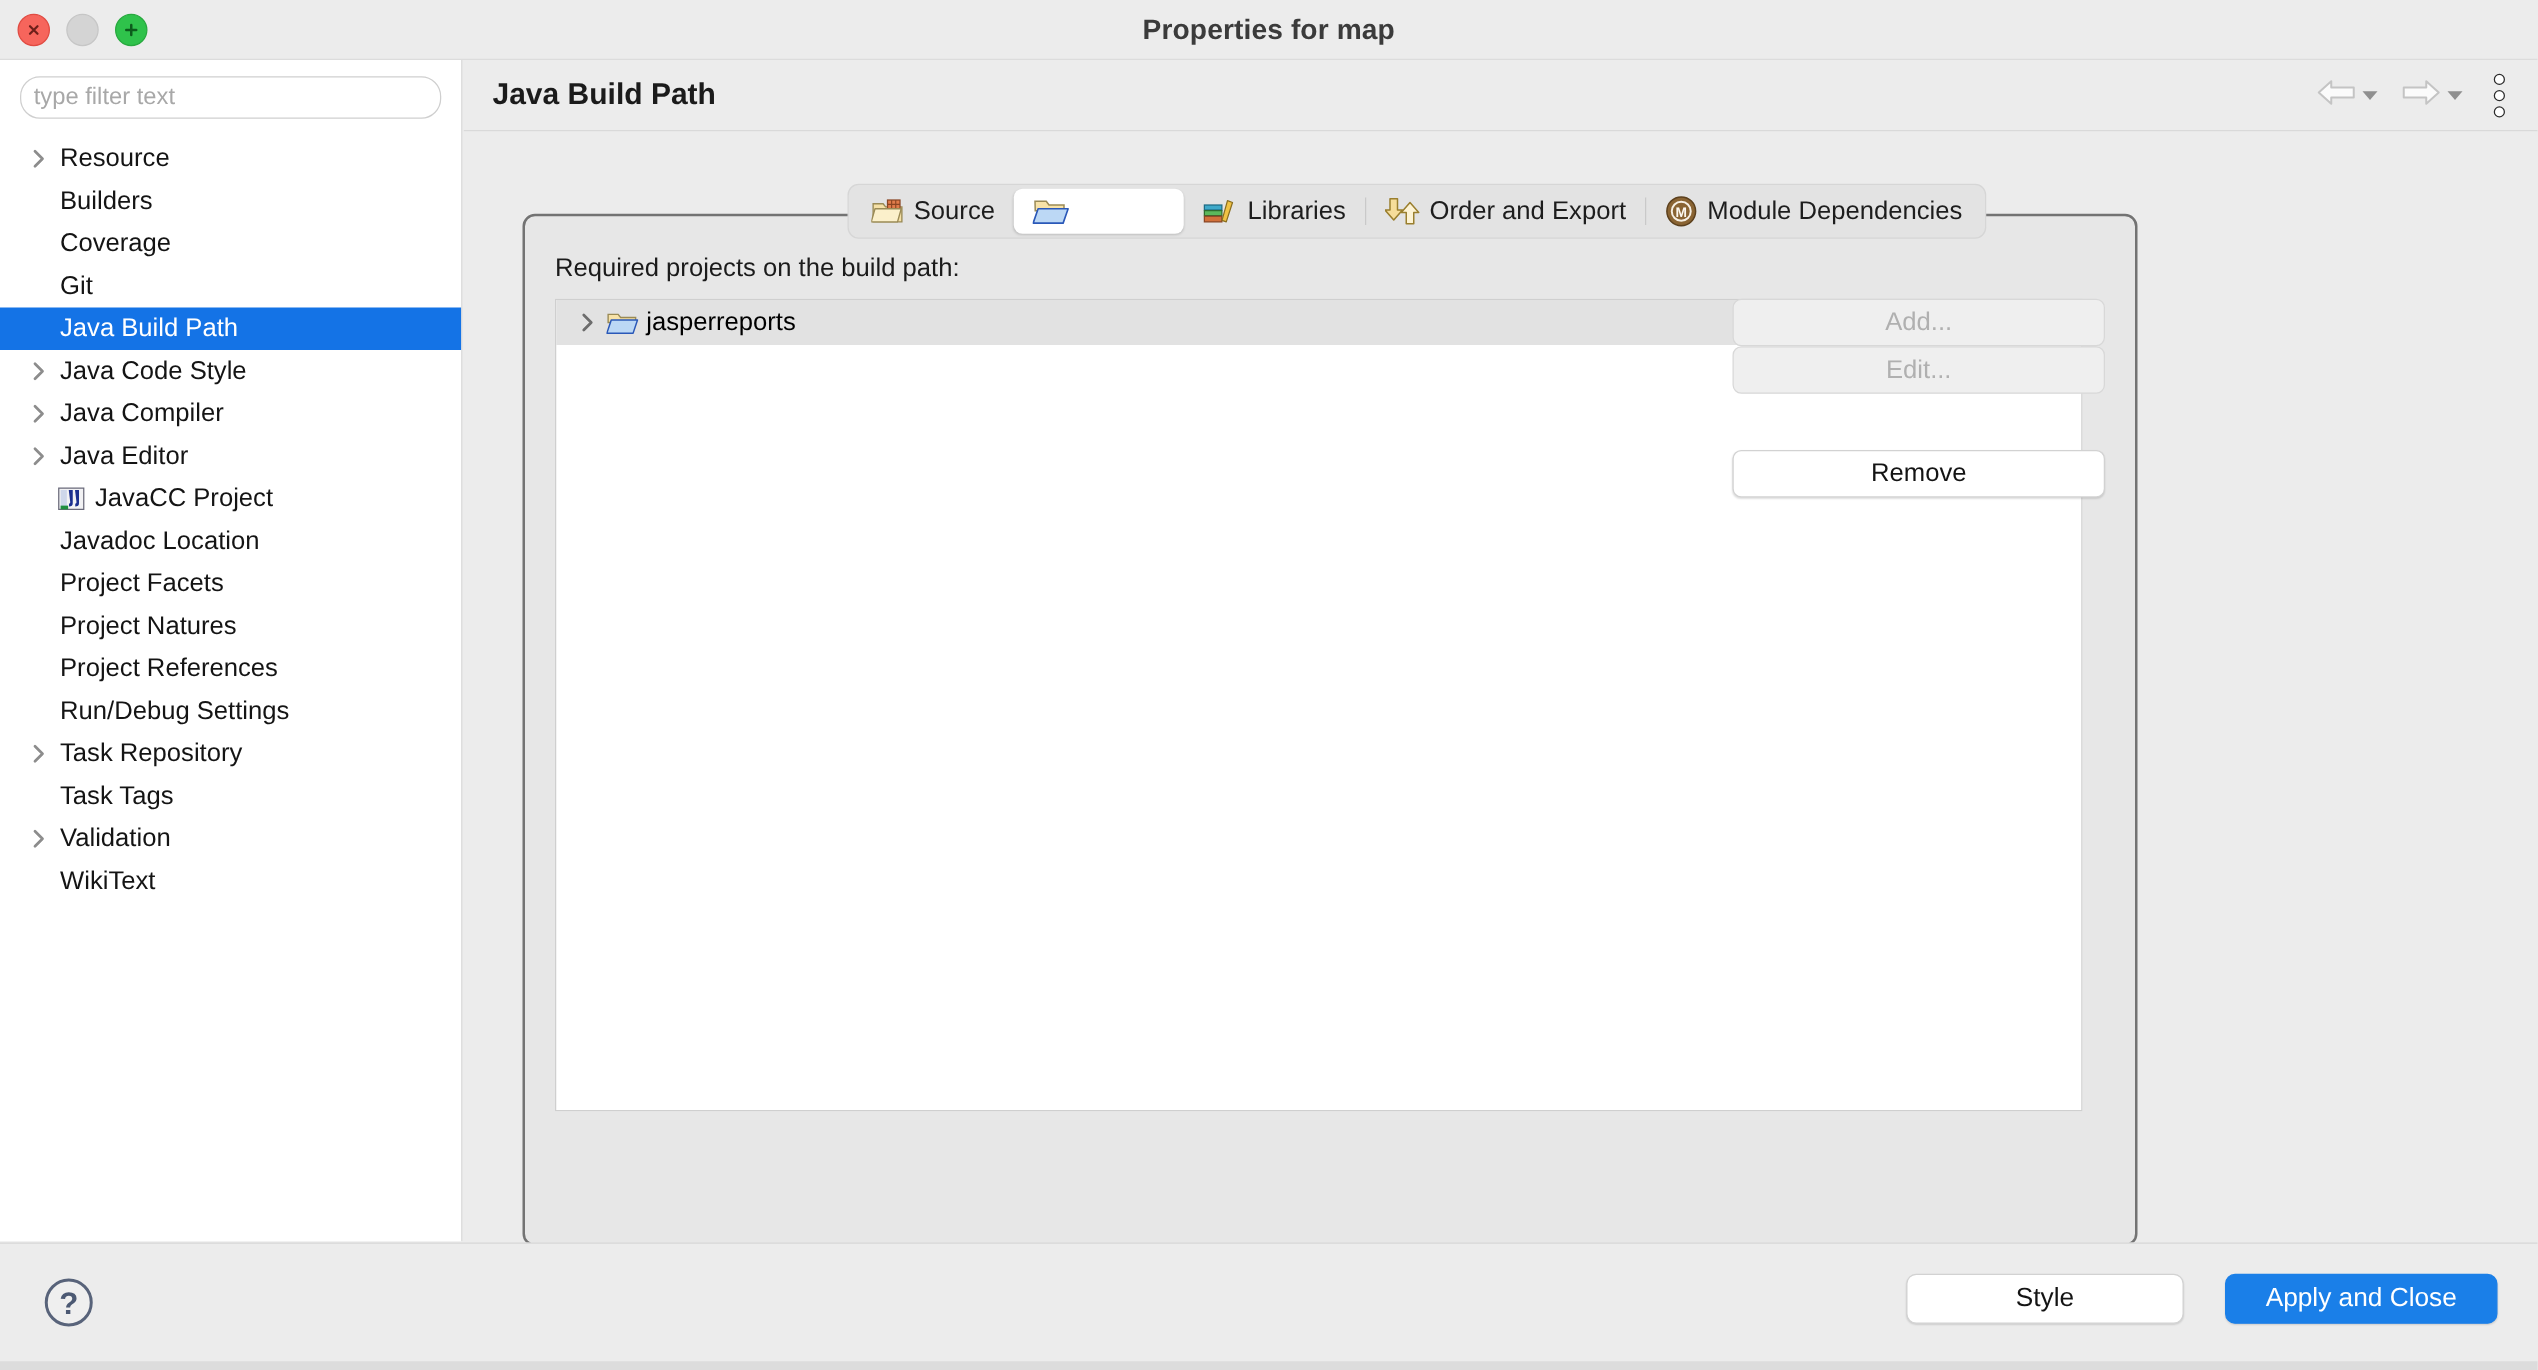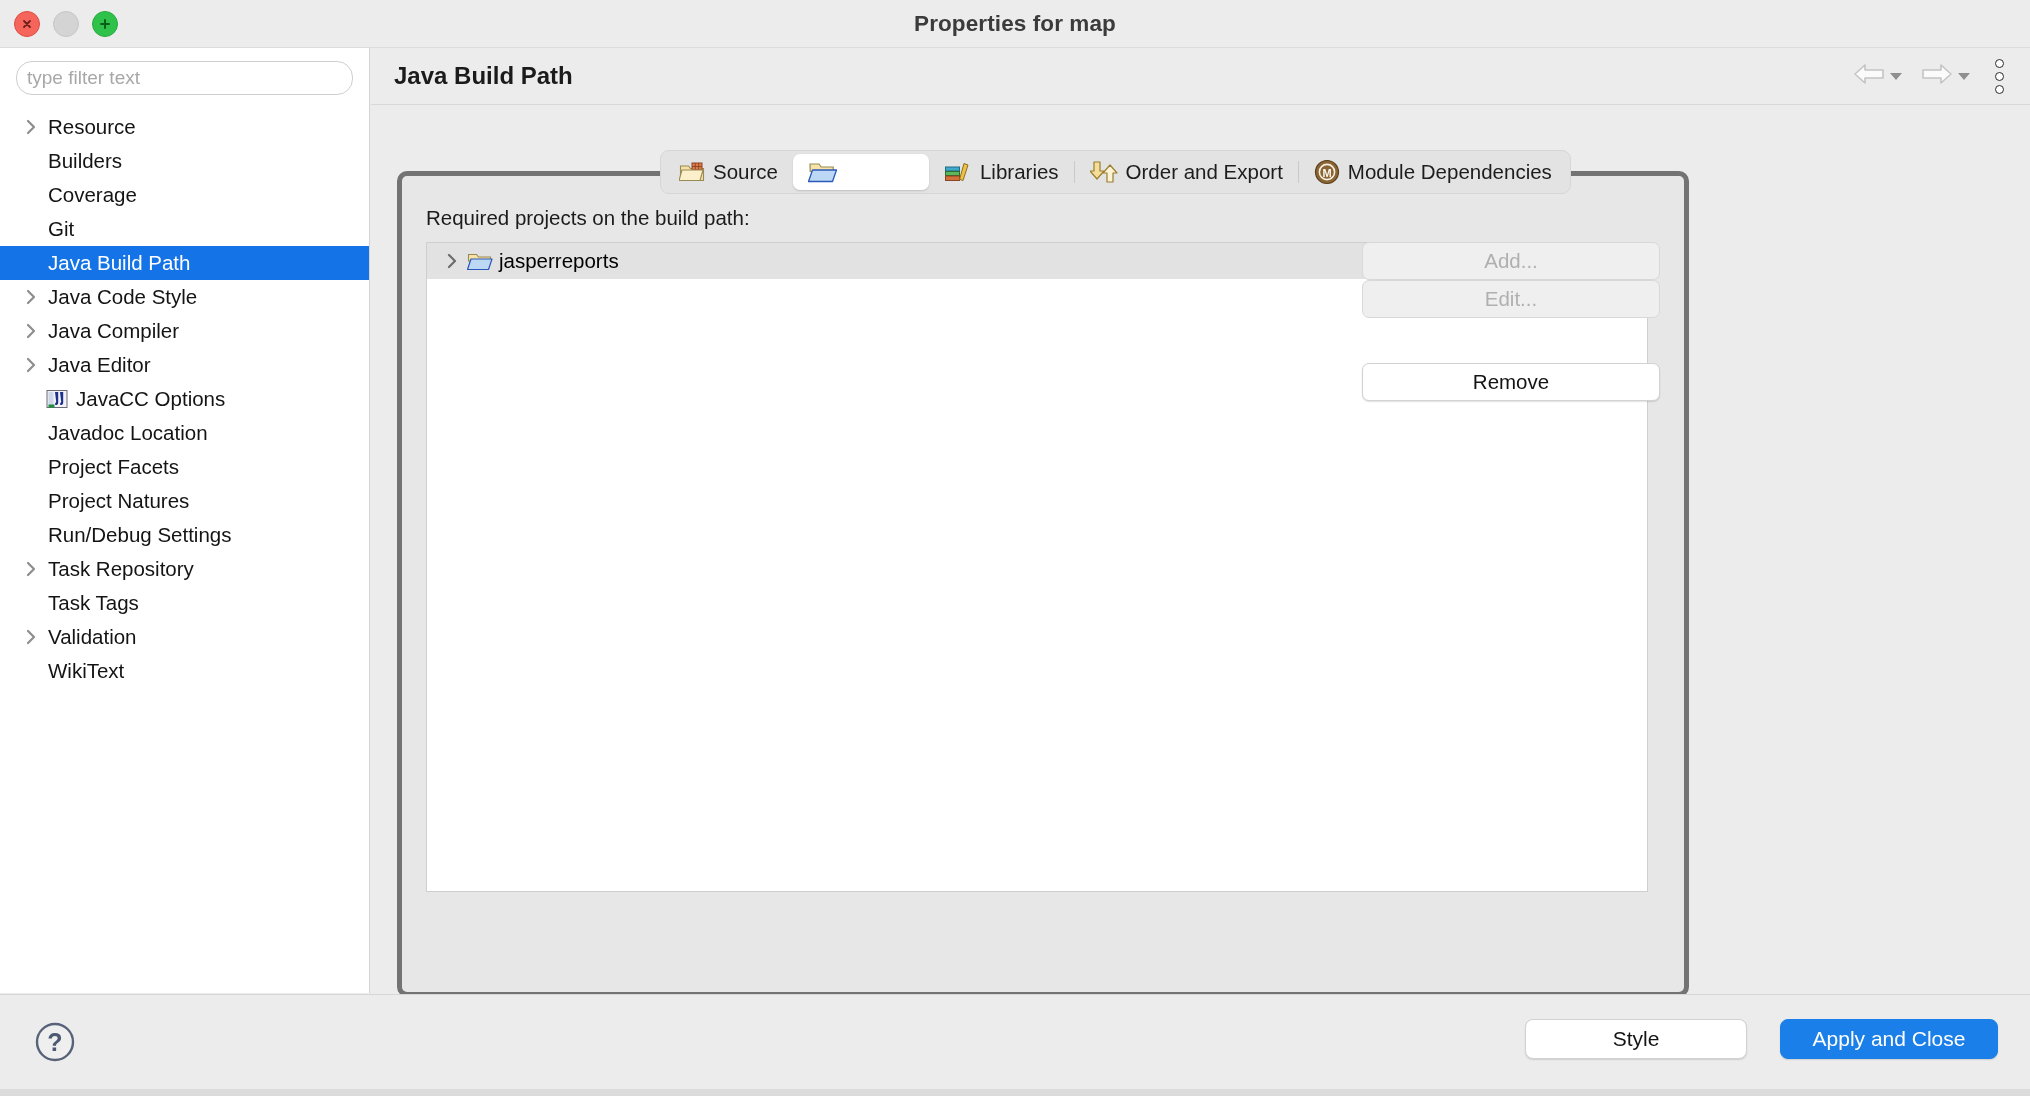--- a/index.html
+++ b/index.html
@@ -97,9 +97,9 @@
 
   
   #panel {
-    position: absolute; left: 26px; top: 66px; width: 1292px; height: 826px;
+    position: absolute; left: 47px; top: 66px; width: 1292px; height: 826px;
     background: #e7e7e7;
-    border: 5px solid #737373;
+    border: 2px solid #737373;
     border-radius: 10px;
   }
   #tabbar {

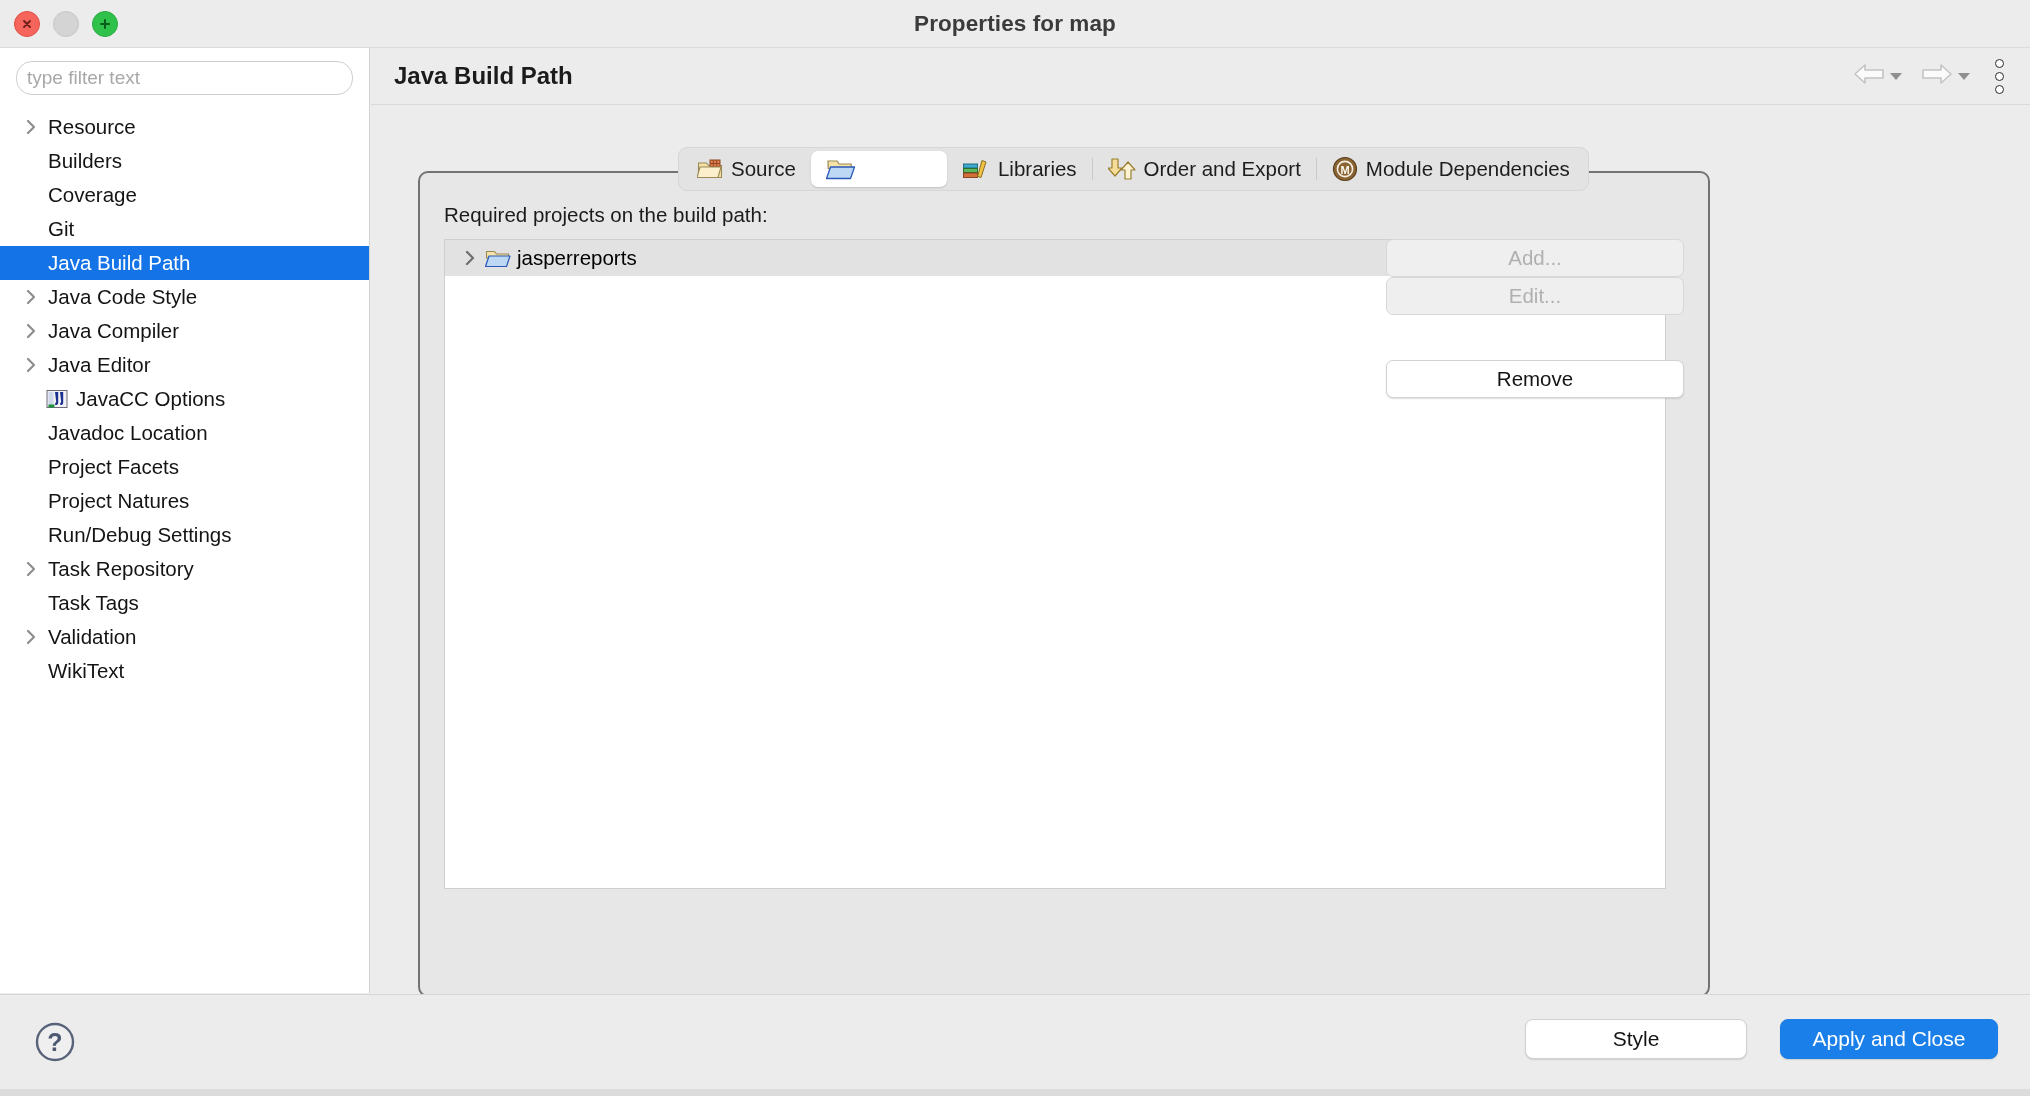--- a/index.html
+++ b/index.html
@@ -283,7 +283,7 @@
             <rect x="2.5" y="15.5" width="6" height="3" fill="#1f8f3f"></rect>
           </svg>
         </span>
-        <span class="tree-label">JavaCC Options</span>
+        <span class="tree-label">JavaCC Project</span>
       </div>
       <div class="tree-row">
         <span class="twisty"></span>

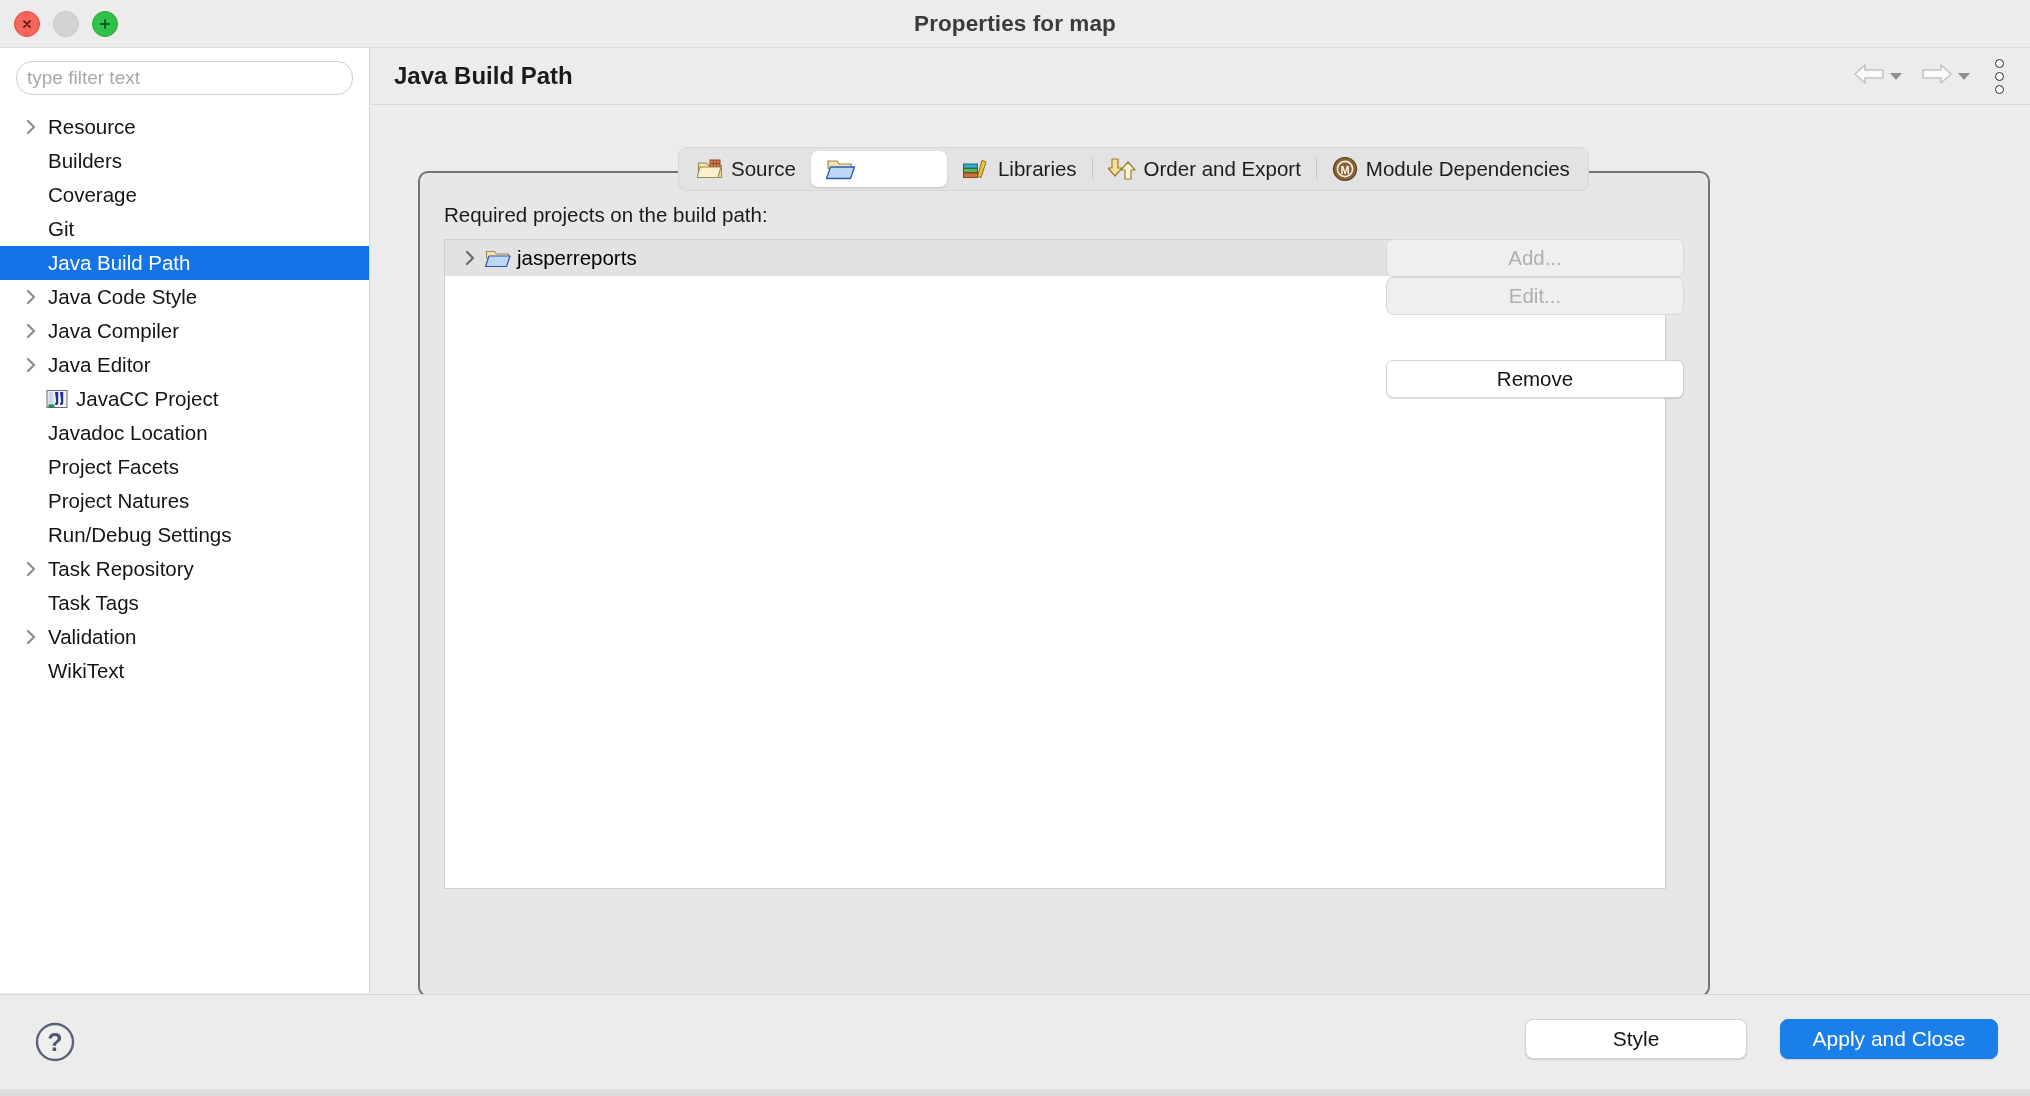--- a/index.html
+++ b/index.html
@@ -299,6 +299,10 @@
       </div>
       <div class="tree-row">
         <span class="twisty"></span>
+        <span class="tree-label">Project References</span>
+      </div>
+      <div class="tree-row">
+        <span class="twisty"></span>
         <span class="tree-label">Run/Debug Settings</span>
       </div>
       <div class="tree-row">

